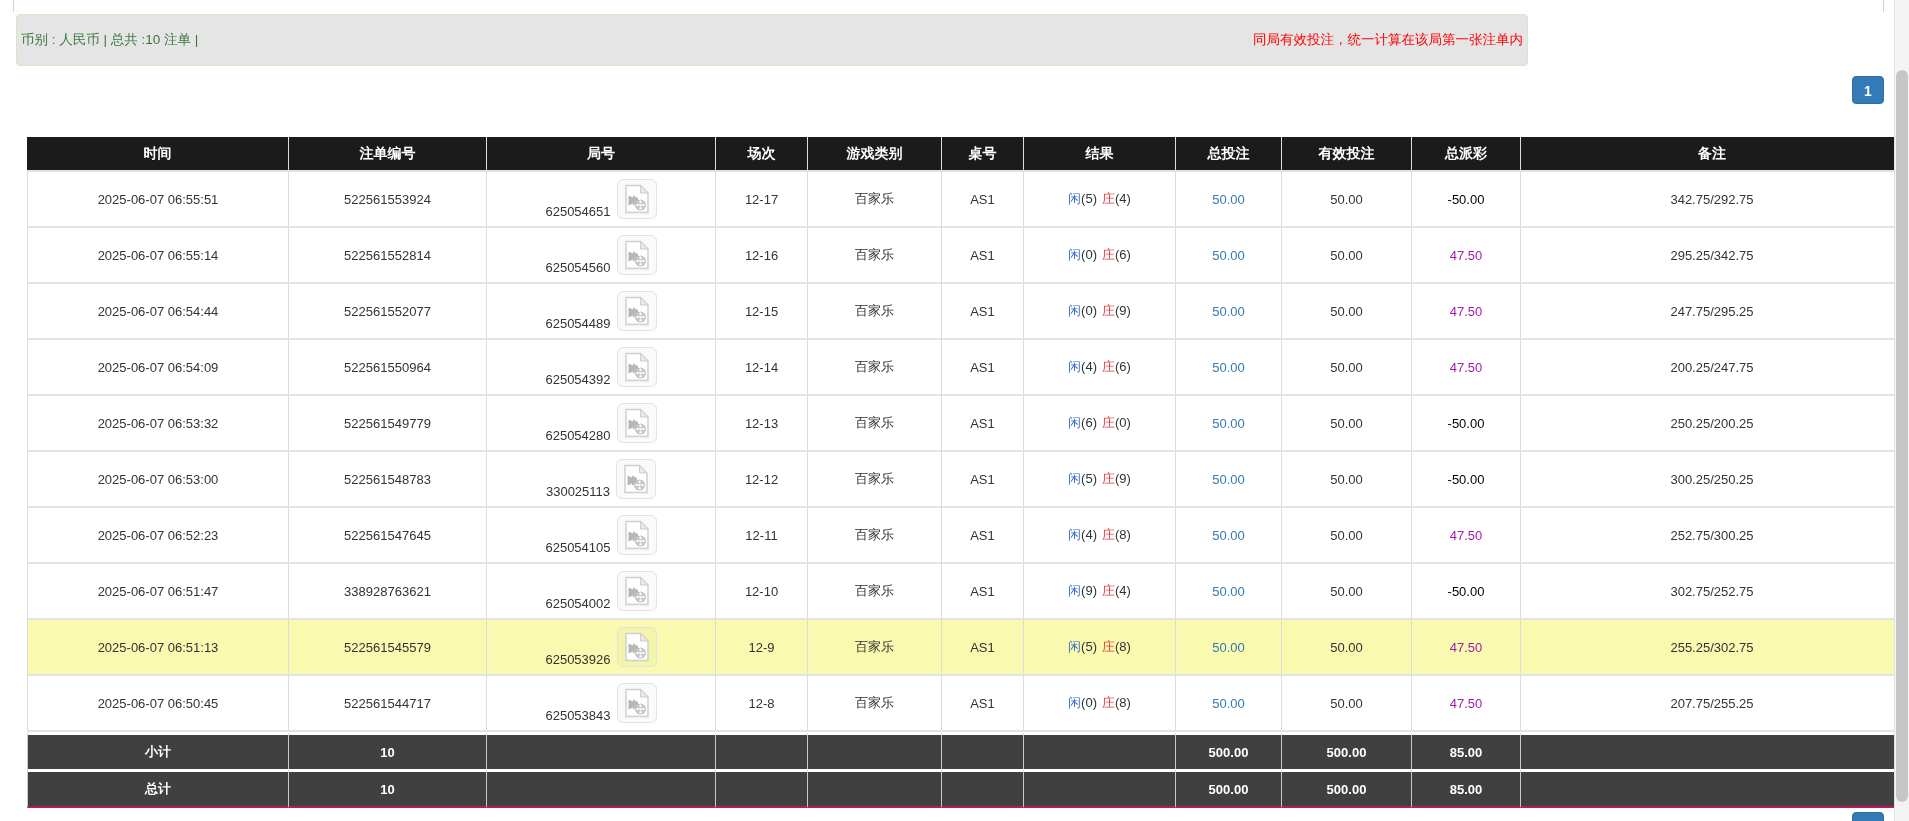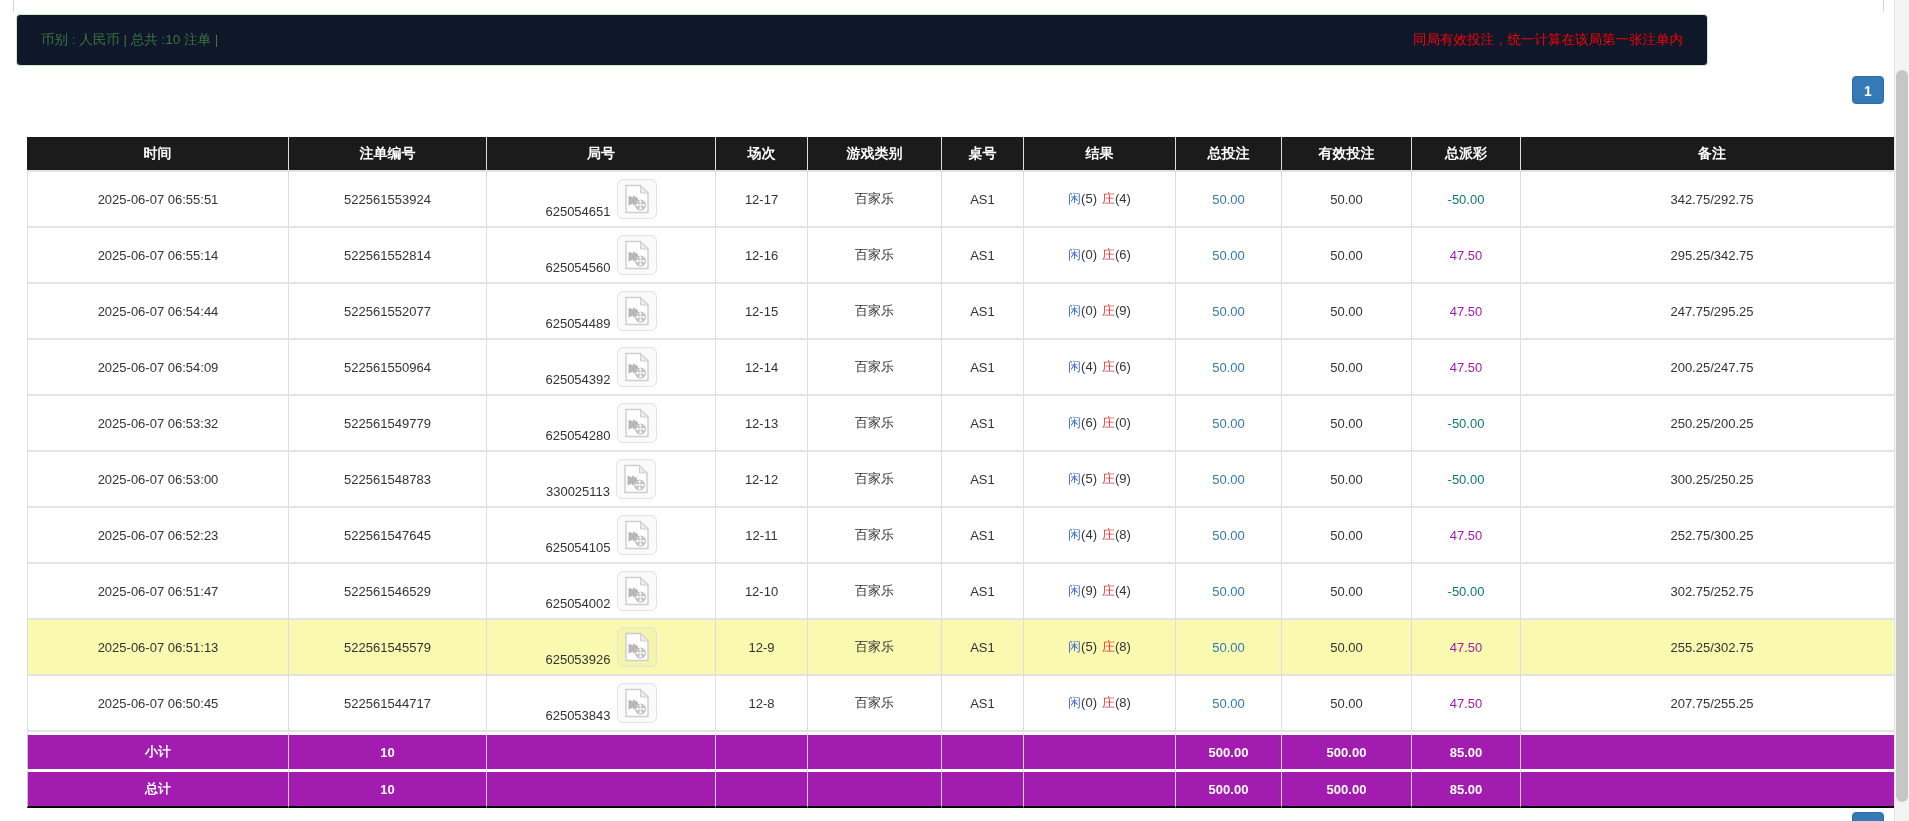--- a/index.html
+++ b/index.html
@@ -11,9 +11,9 @@
     border-left:1px solid #d2d2d2;border-right:1px solid #d2d2d2;background:#fff;}
 
   
-  .alert{position:absolute;left:16px;top:14px;width:1692px;height:52px;box-sizing:border-box;
-    background:#0f172a;border:1px solid #d6e9c6;border-radius:4px;
-    display:flex;align-items:center;justify-content:space-between;padding:0 24px;font-size:13.5px;}
+  .alert{position:absolute;left:16px;top:14px;width:1512px;height:52px;box-sizing:border-box;
+    background:#e5e5e5;border:1px solid #d6e9c6;border-radius:4px;
+    display:flex;align-items:center;justify-content:space-between;padding:0 4px;font-size:13.5px;}
   .alert .left{color:#3c763d;}
   .alert .notice{color:#ff0000;}
 

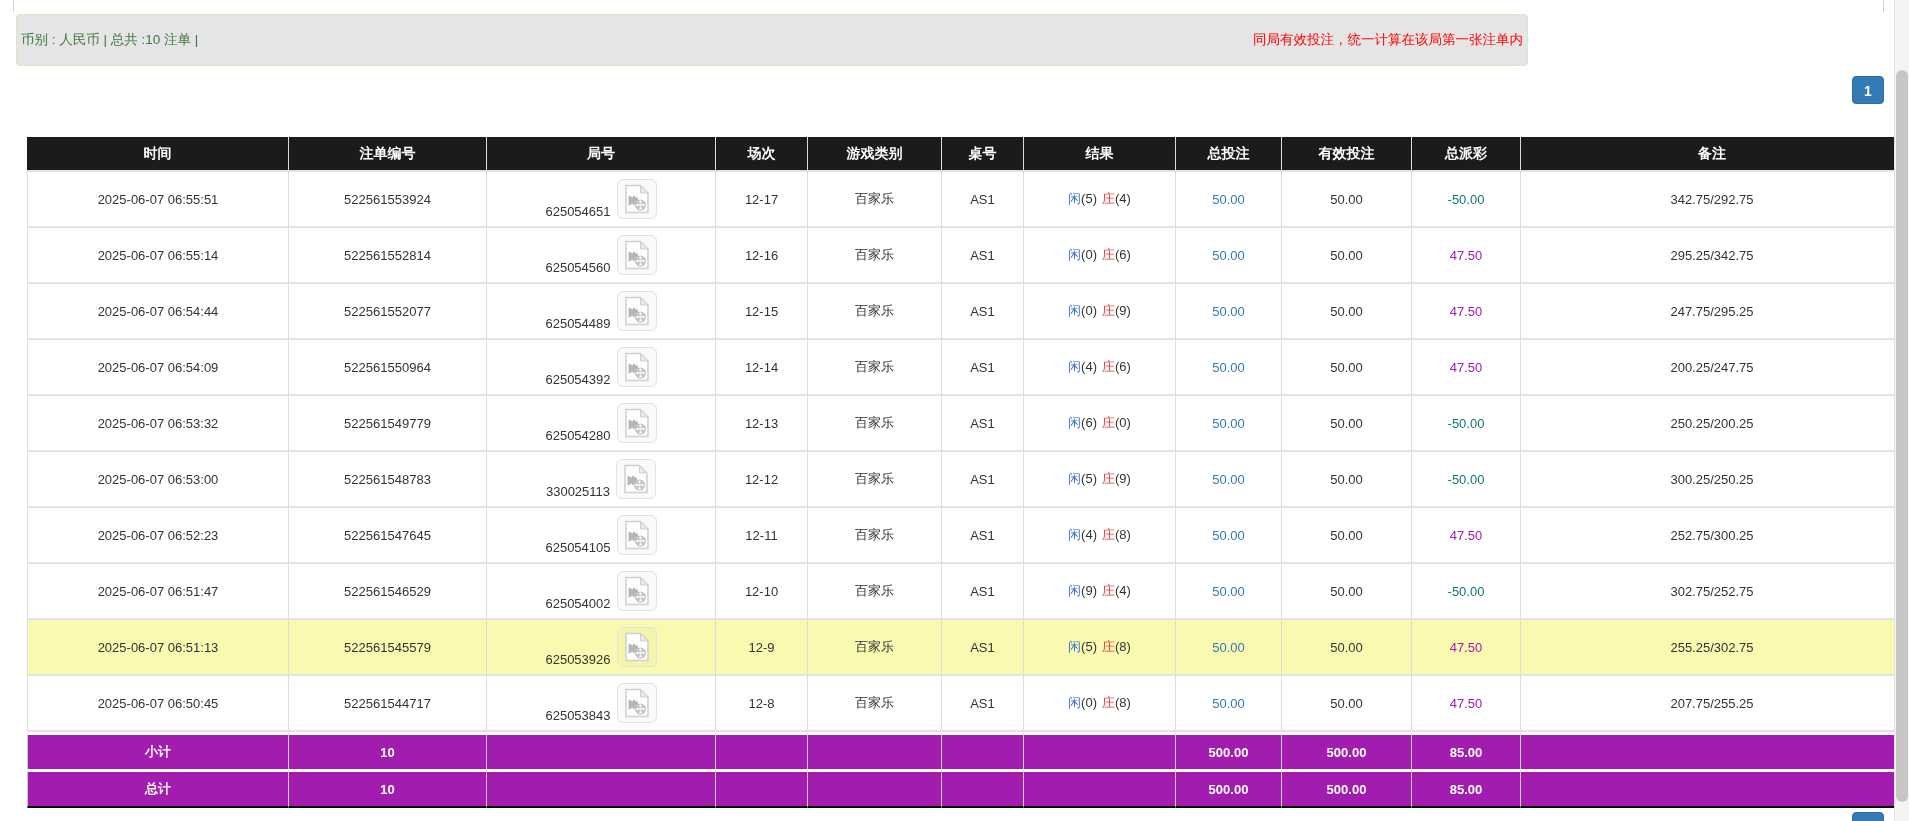--- a/index.html
+++ b/index.html
@@ -48,7 +48,7 @@
     cursor:pointer;padding:0;}
   .rp{color:#3a6ccc;} .rb{color:#e4393c;margin-left:5px;} .rn{color:#333;}
   a.amount{color:#337ab7;text-decoration:none;cursor:pointer;}
-  .c-pay{color:#a21caf;} .c-pay.neg{color:#0f766e;}
+  .c-pay{color:#a21caf;} .c-pay.neg{color:#000000;}
 
   
   tfoot td{height:32px;background:#a21caf;color:#fff;font-weight:bold;

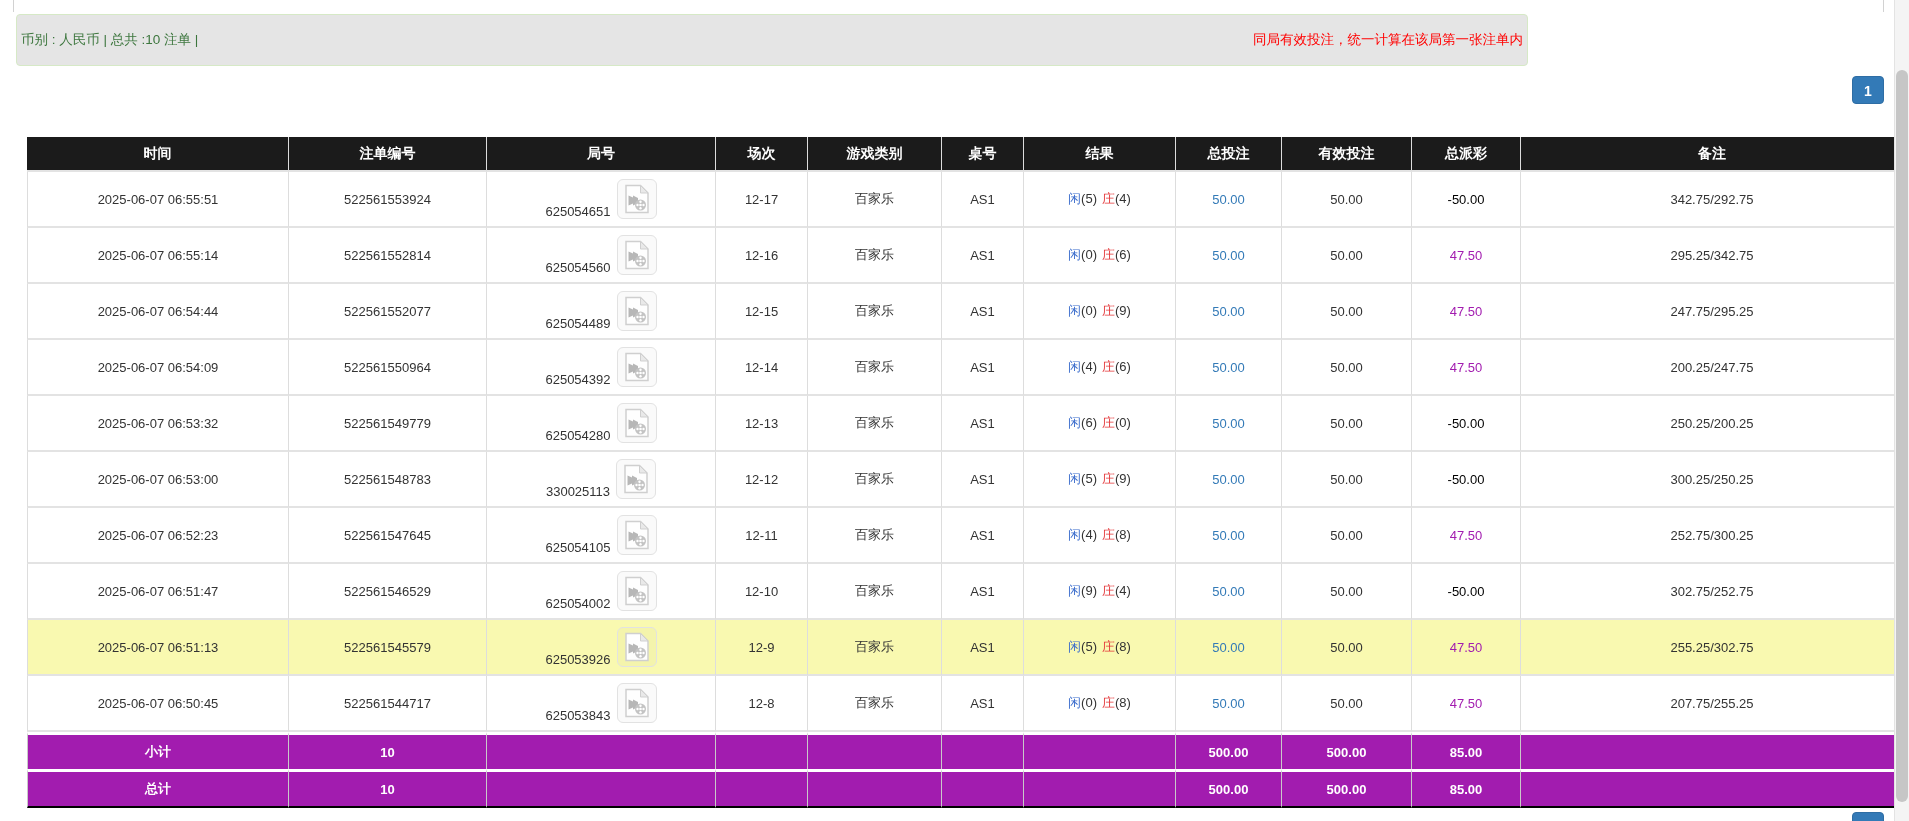--- a/index.html
+++ b/index.html
@@ -348,7 +348,7 @@
   </tr>
         <tr>
     <td class="c-time">2025-06-07 06:51:47</td>
-    <td class="c-bet">522561546529</td>
+    <td class="c-bet">338928763621</td>
     <td>
       <div class="round-cell">
         <span class="round-no">625054002</span>

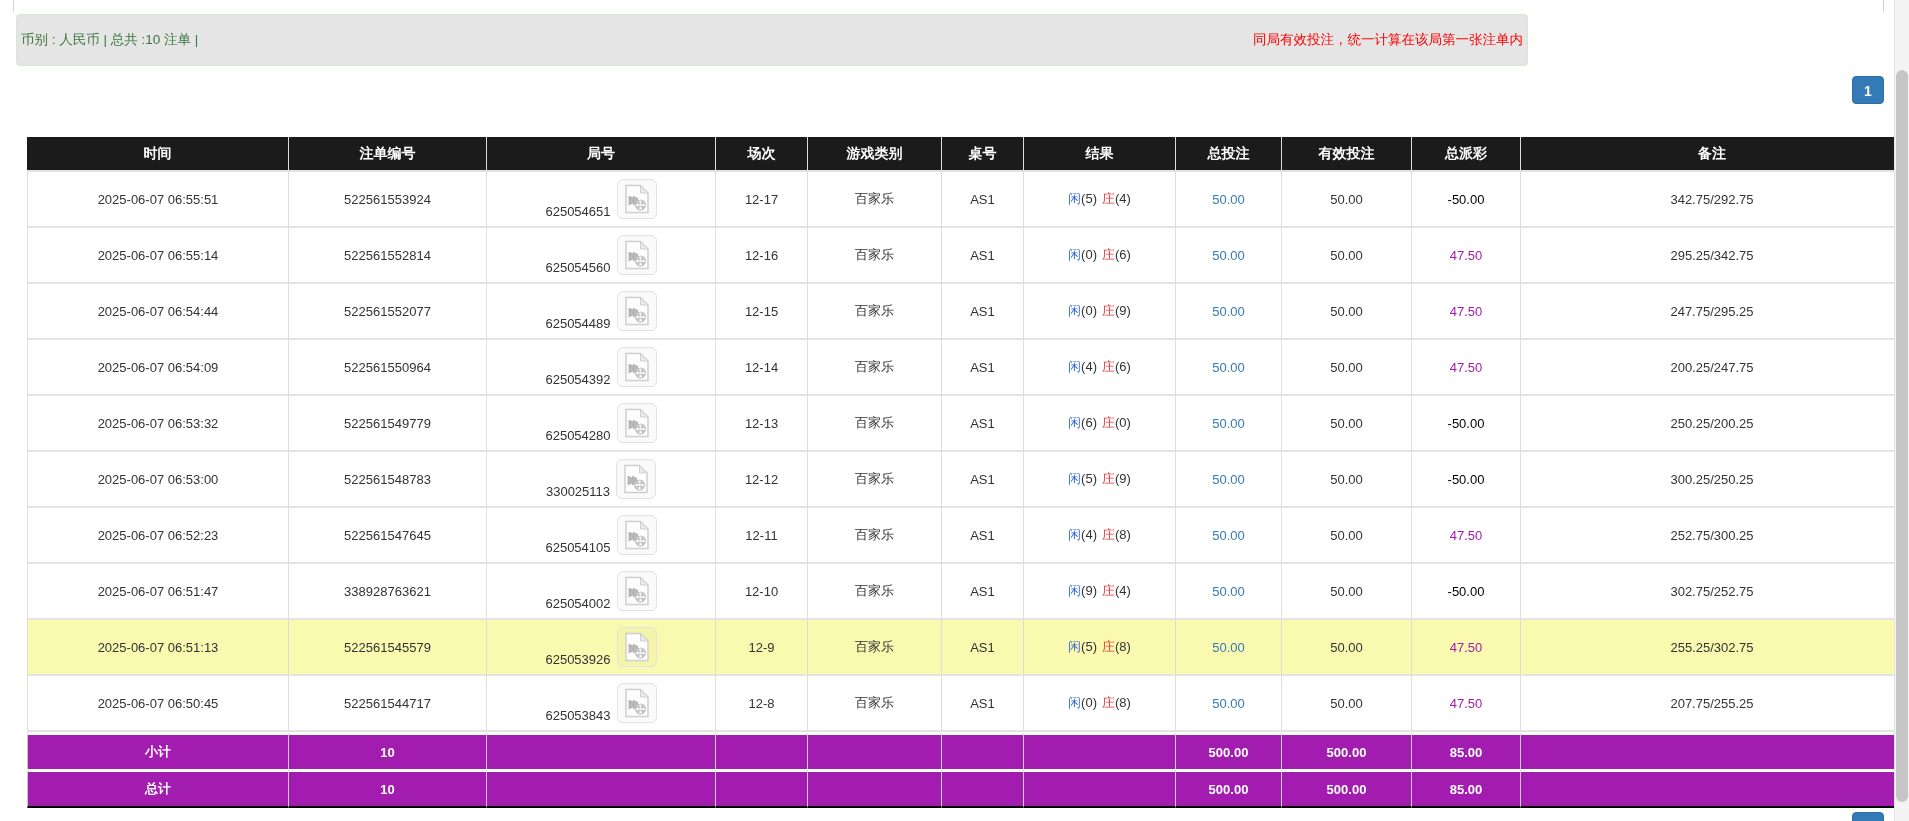--- a/index.html
+++ b/index.html
@@ -51,7 +51,7 @@
   .c-pay{color:#a21caf;} .c-pay.neg{color:#000000;}
 
   
-  tfoot td{height:32px;background:#a21caf;color:#fff;font-weight:bold;
+  tfoot td{height:32px;background:#404040;color:#fff;font-weight:bold;
     border-top:3px solid #fff;border-right:1px solid #c9c9c9;border-bottom:none;}
   tfoot td:first-child{border-left:1px solid #c9c9c9;}
   tfoot tr:last-child td{border-bottom:2px solid #000000;}

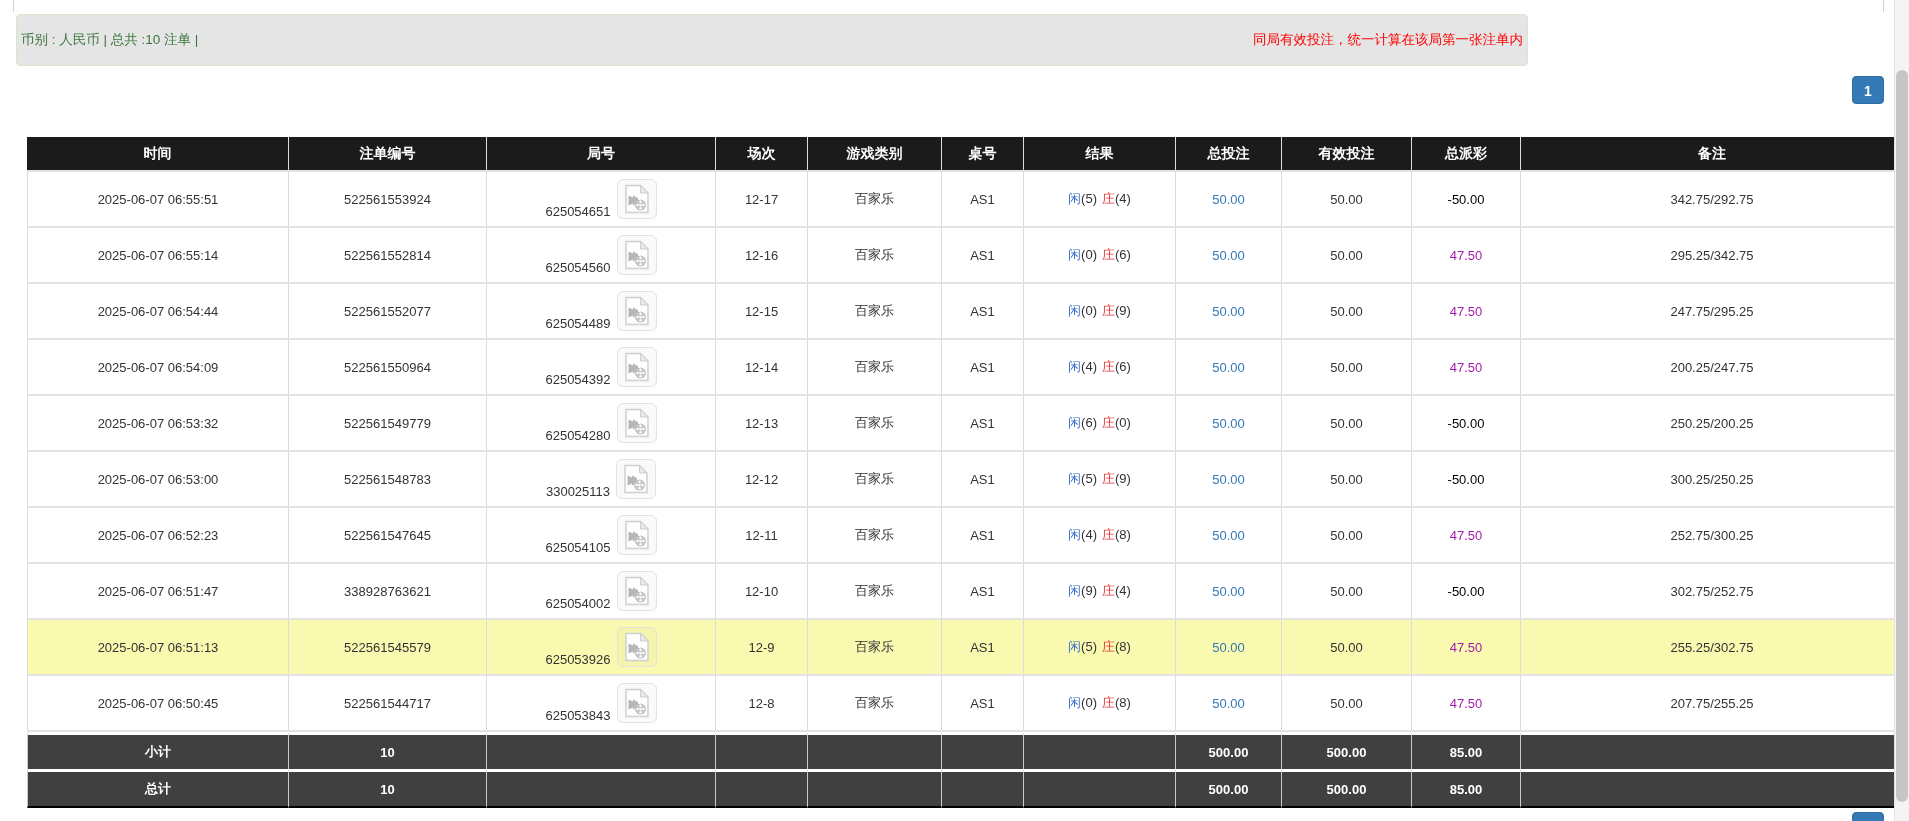--- a/index.html
+++ b/index.html
@@ -54,7 +54,7 @@
   tfoot td{height:32px;background:#404040;color:#fff;font-weight:bold;
     border-top:3px solid #fff;border-right:1px solid #c9c9c9;border-bottom:none;}
   tfoot td:first-child{border-left:1px solid #c9c9c9;}
-  tfoot tr:last-child td{border-bottom:2px solid #000000;}
+  tfoot tr:last-child td{border-bottom:2px solid #be185d;}
 
   
   .scrollbar{position:absolute;right:0;top:0;width:14px;height:821px;background:#f4f4f4;

